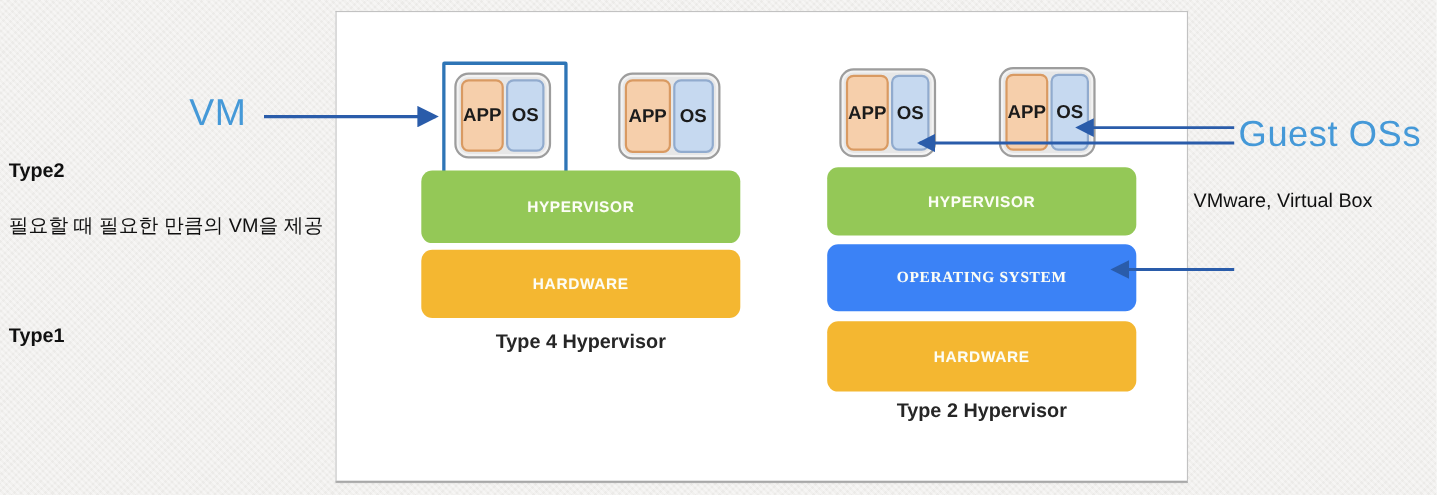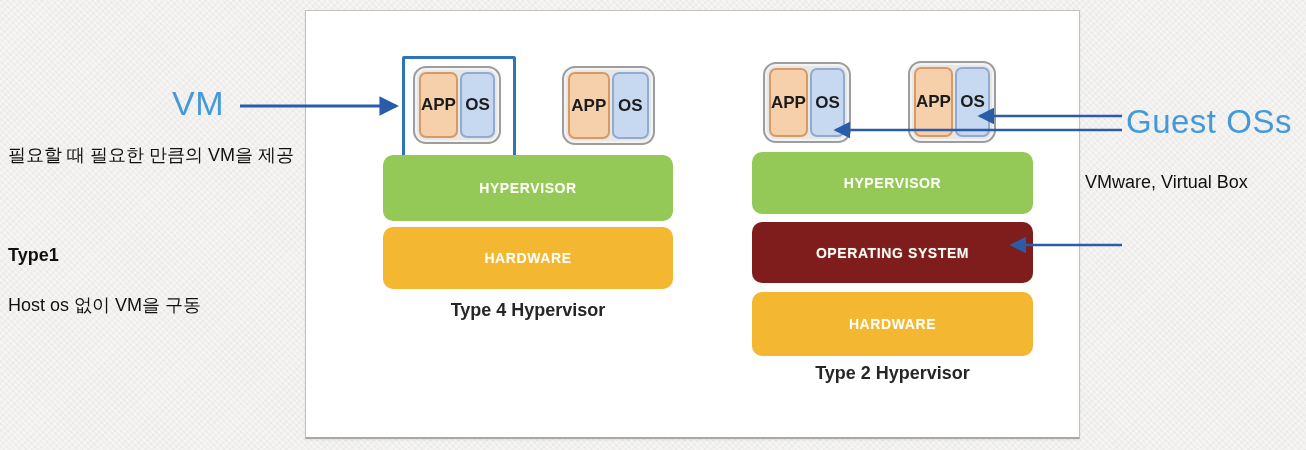--- a/index.html
+++ b/index.html
@@ -86,6 +86,7 @@
   <div class="blue-label" style="left:172px; top:84px;">VM</div>
 
   <div class="note-block">
+    <div class="note-title">Type2</div>
     <div>필요할 때 필요한 만큼의 VM을 제공</div>
     <div style="height:25px;"></div>
     <div class="note-title">Type1</div>

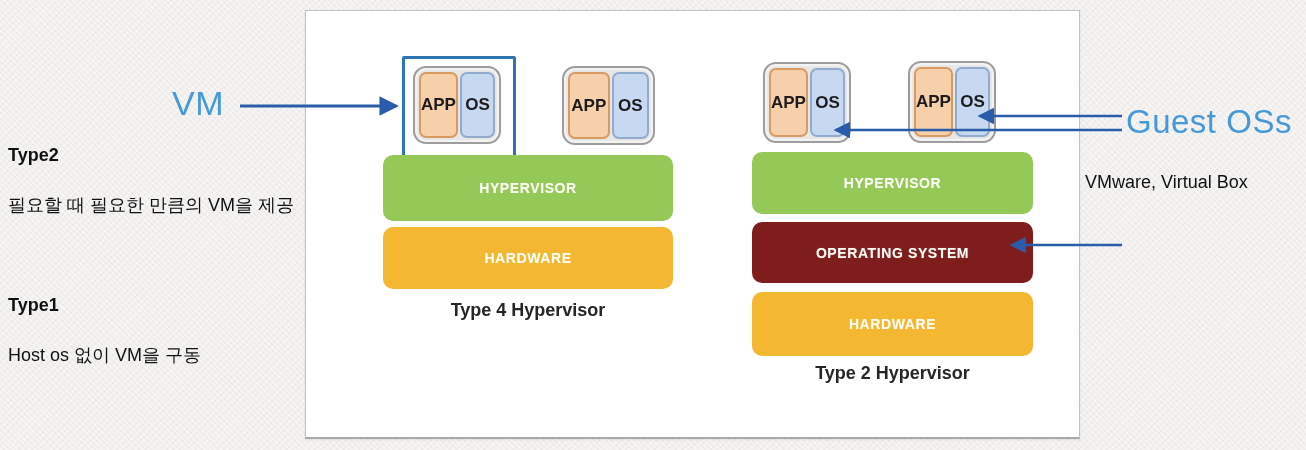--- a/index.html
+++ b/index.html
@@ -67,7 +67,7 @@
   }
   .layer-green  { background:#94c857; }
   .layer-yellow { background:#f4b731; }
-  .layer-blue   { background:#7f1d1d; }
+  .layer-blue   { background:#3b82f6;font-family:Liberation Serif, serif; }
 
   .stack-caption {
     position:absolute; text-align:center; color:#262626;

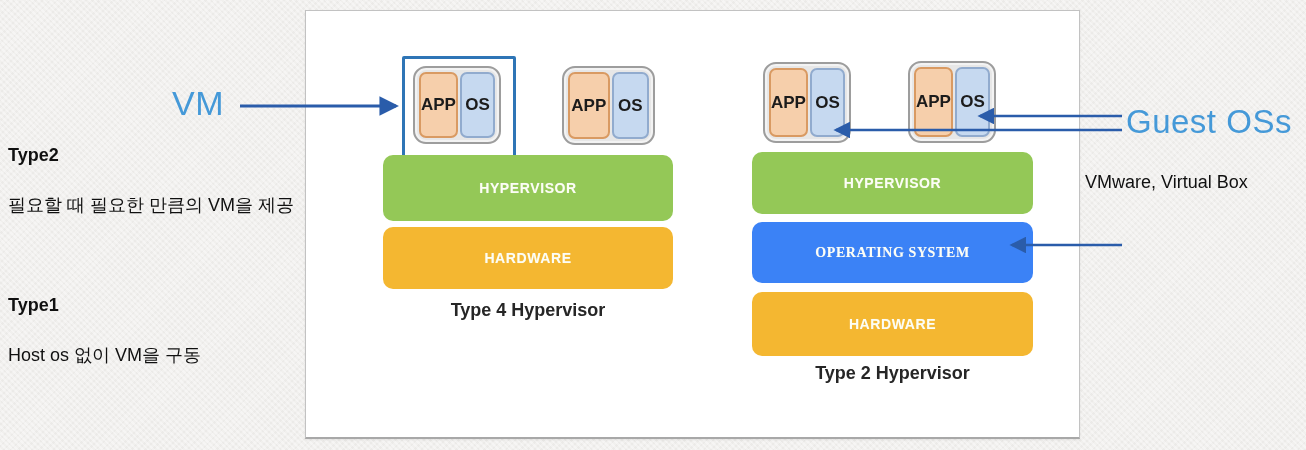--- a/index.html
+++ b/index.html
@@ -90,7 +90,6 @@
     <div>필요할 때 필요한 만큼의 VM을 제공</div>
     <div style="height:25px;"></div>
     <div class="note-title">Type1</div>
-    <div>Host os 없이 VM을 구동</div>
   </div>
 
   <div class="blue-label" style="left:1126px; top:103px; font-size:33px;">Guest OSs</div>

